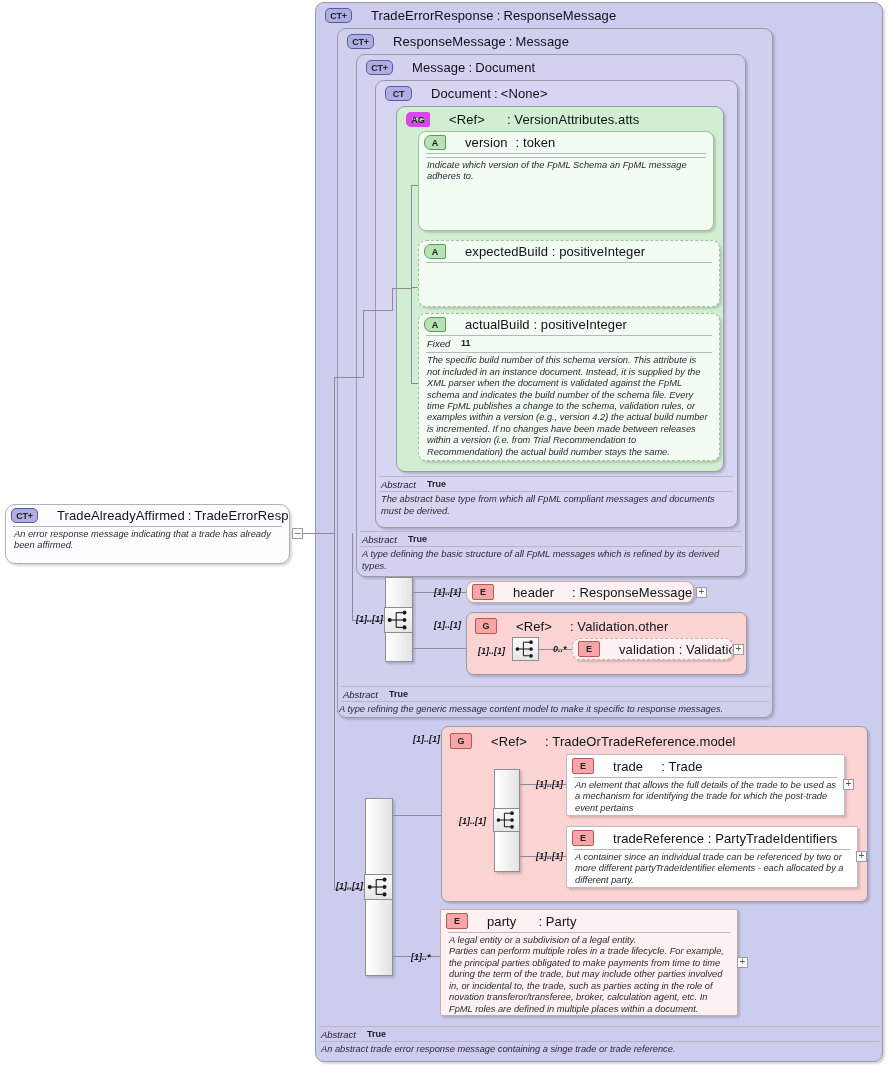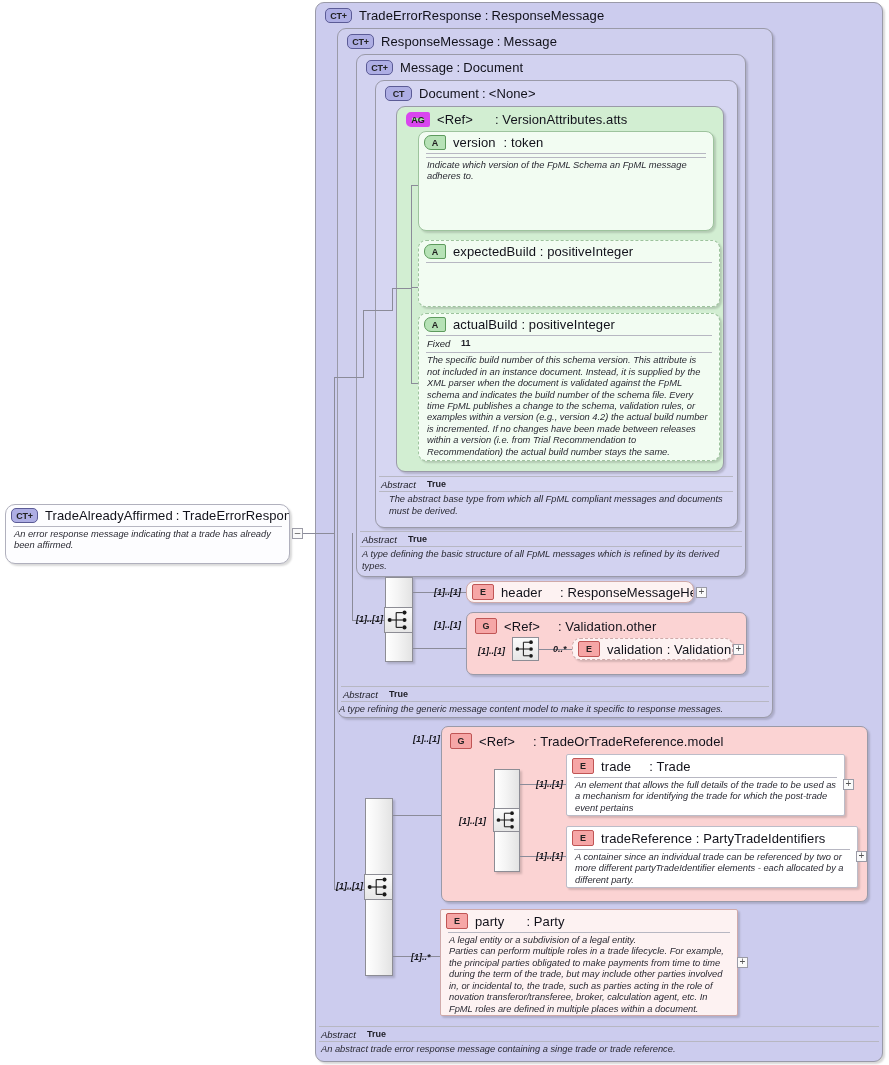--- a/index.html
+++ b/index.html
@@ -51,6 +51,7 @@
     align-items: center;
     padding: 3px 6px 3px 5px;
     white-space: nowrap;
+    gap: 12px;
   }
   .title {
     font-size: 13px;

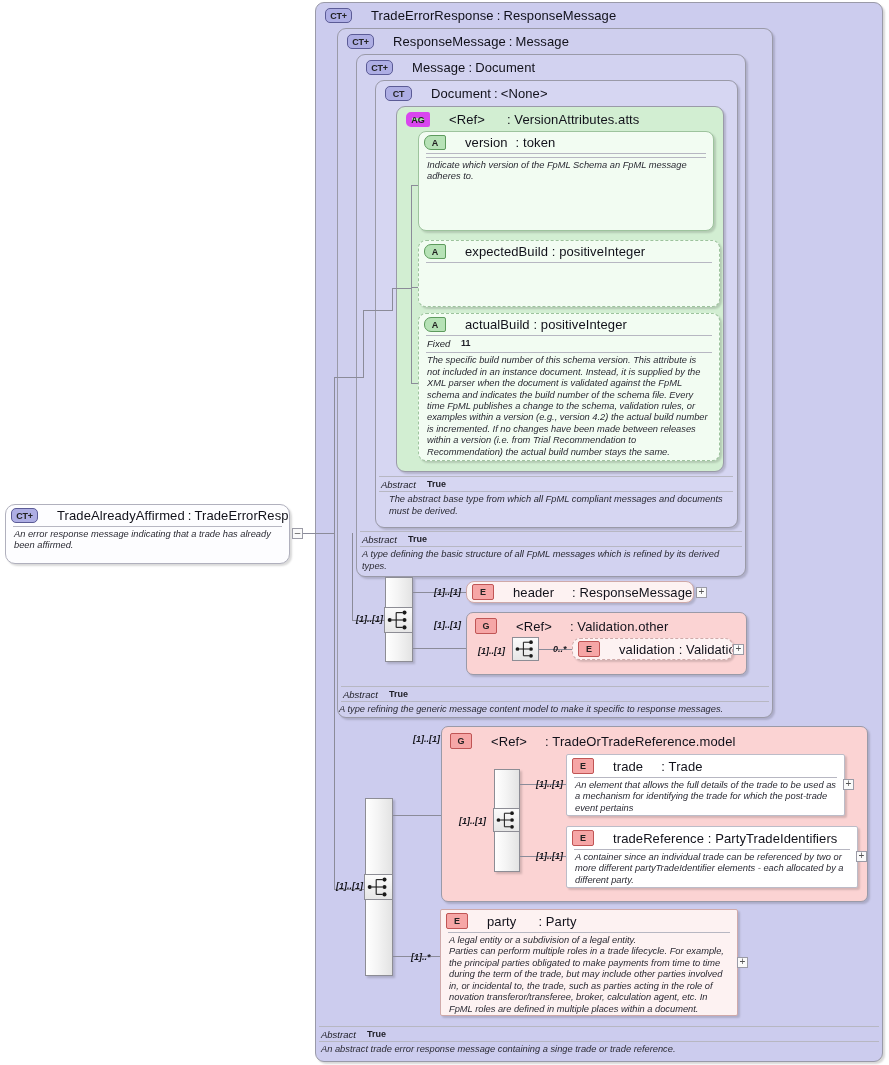--- a/index.html
+++ b/index.html
@@ -282,7 +282,7 @@
       <span class="v">True</span>
     </div>
     <div class="hr" style="margin:0 2px"></div>
-    <div class="doc" style="padding-left:12px">The abstract base type from which all FpML compliant messages and documents must be derived.</div>
+    <div class="doc" style="padding-left:4px">The abstract base type from which all FpML compliant messages and documents must be derived.</div>
   </div>
 
   <div style="position:absolute; left:358px; top:531px; width:386px;">

